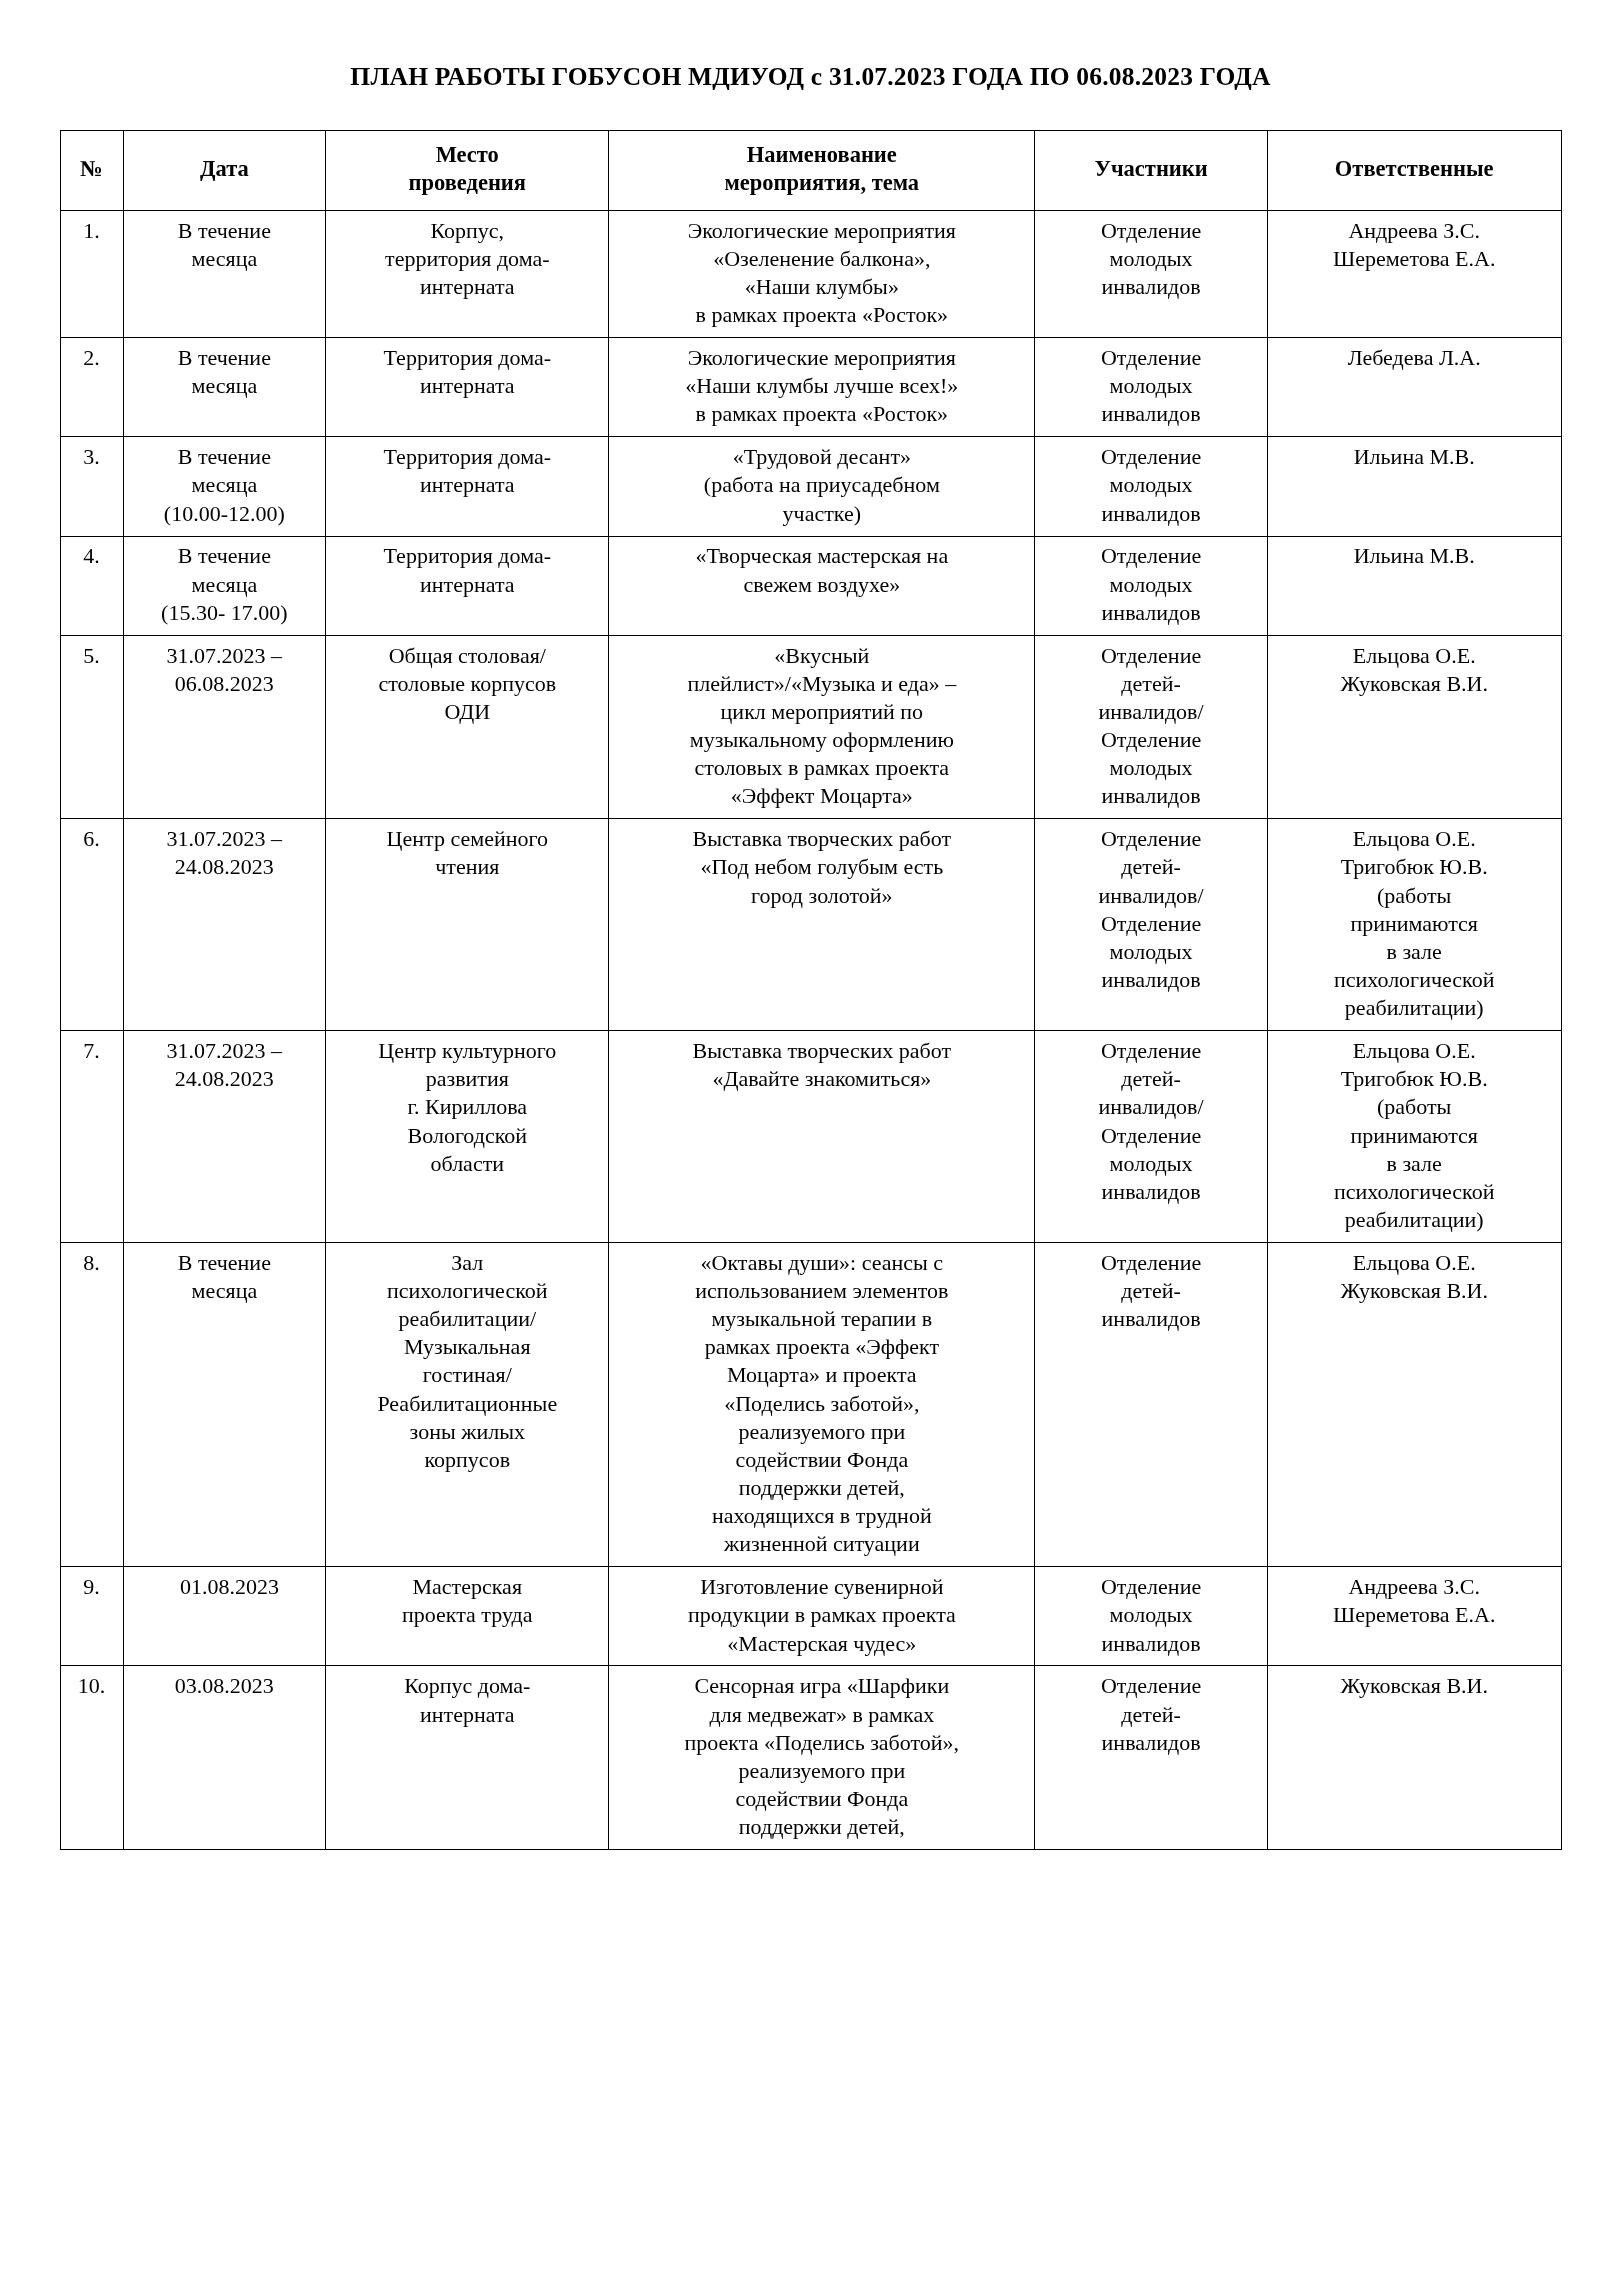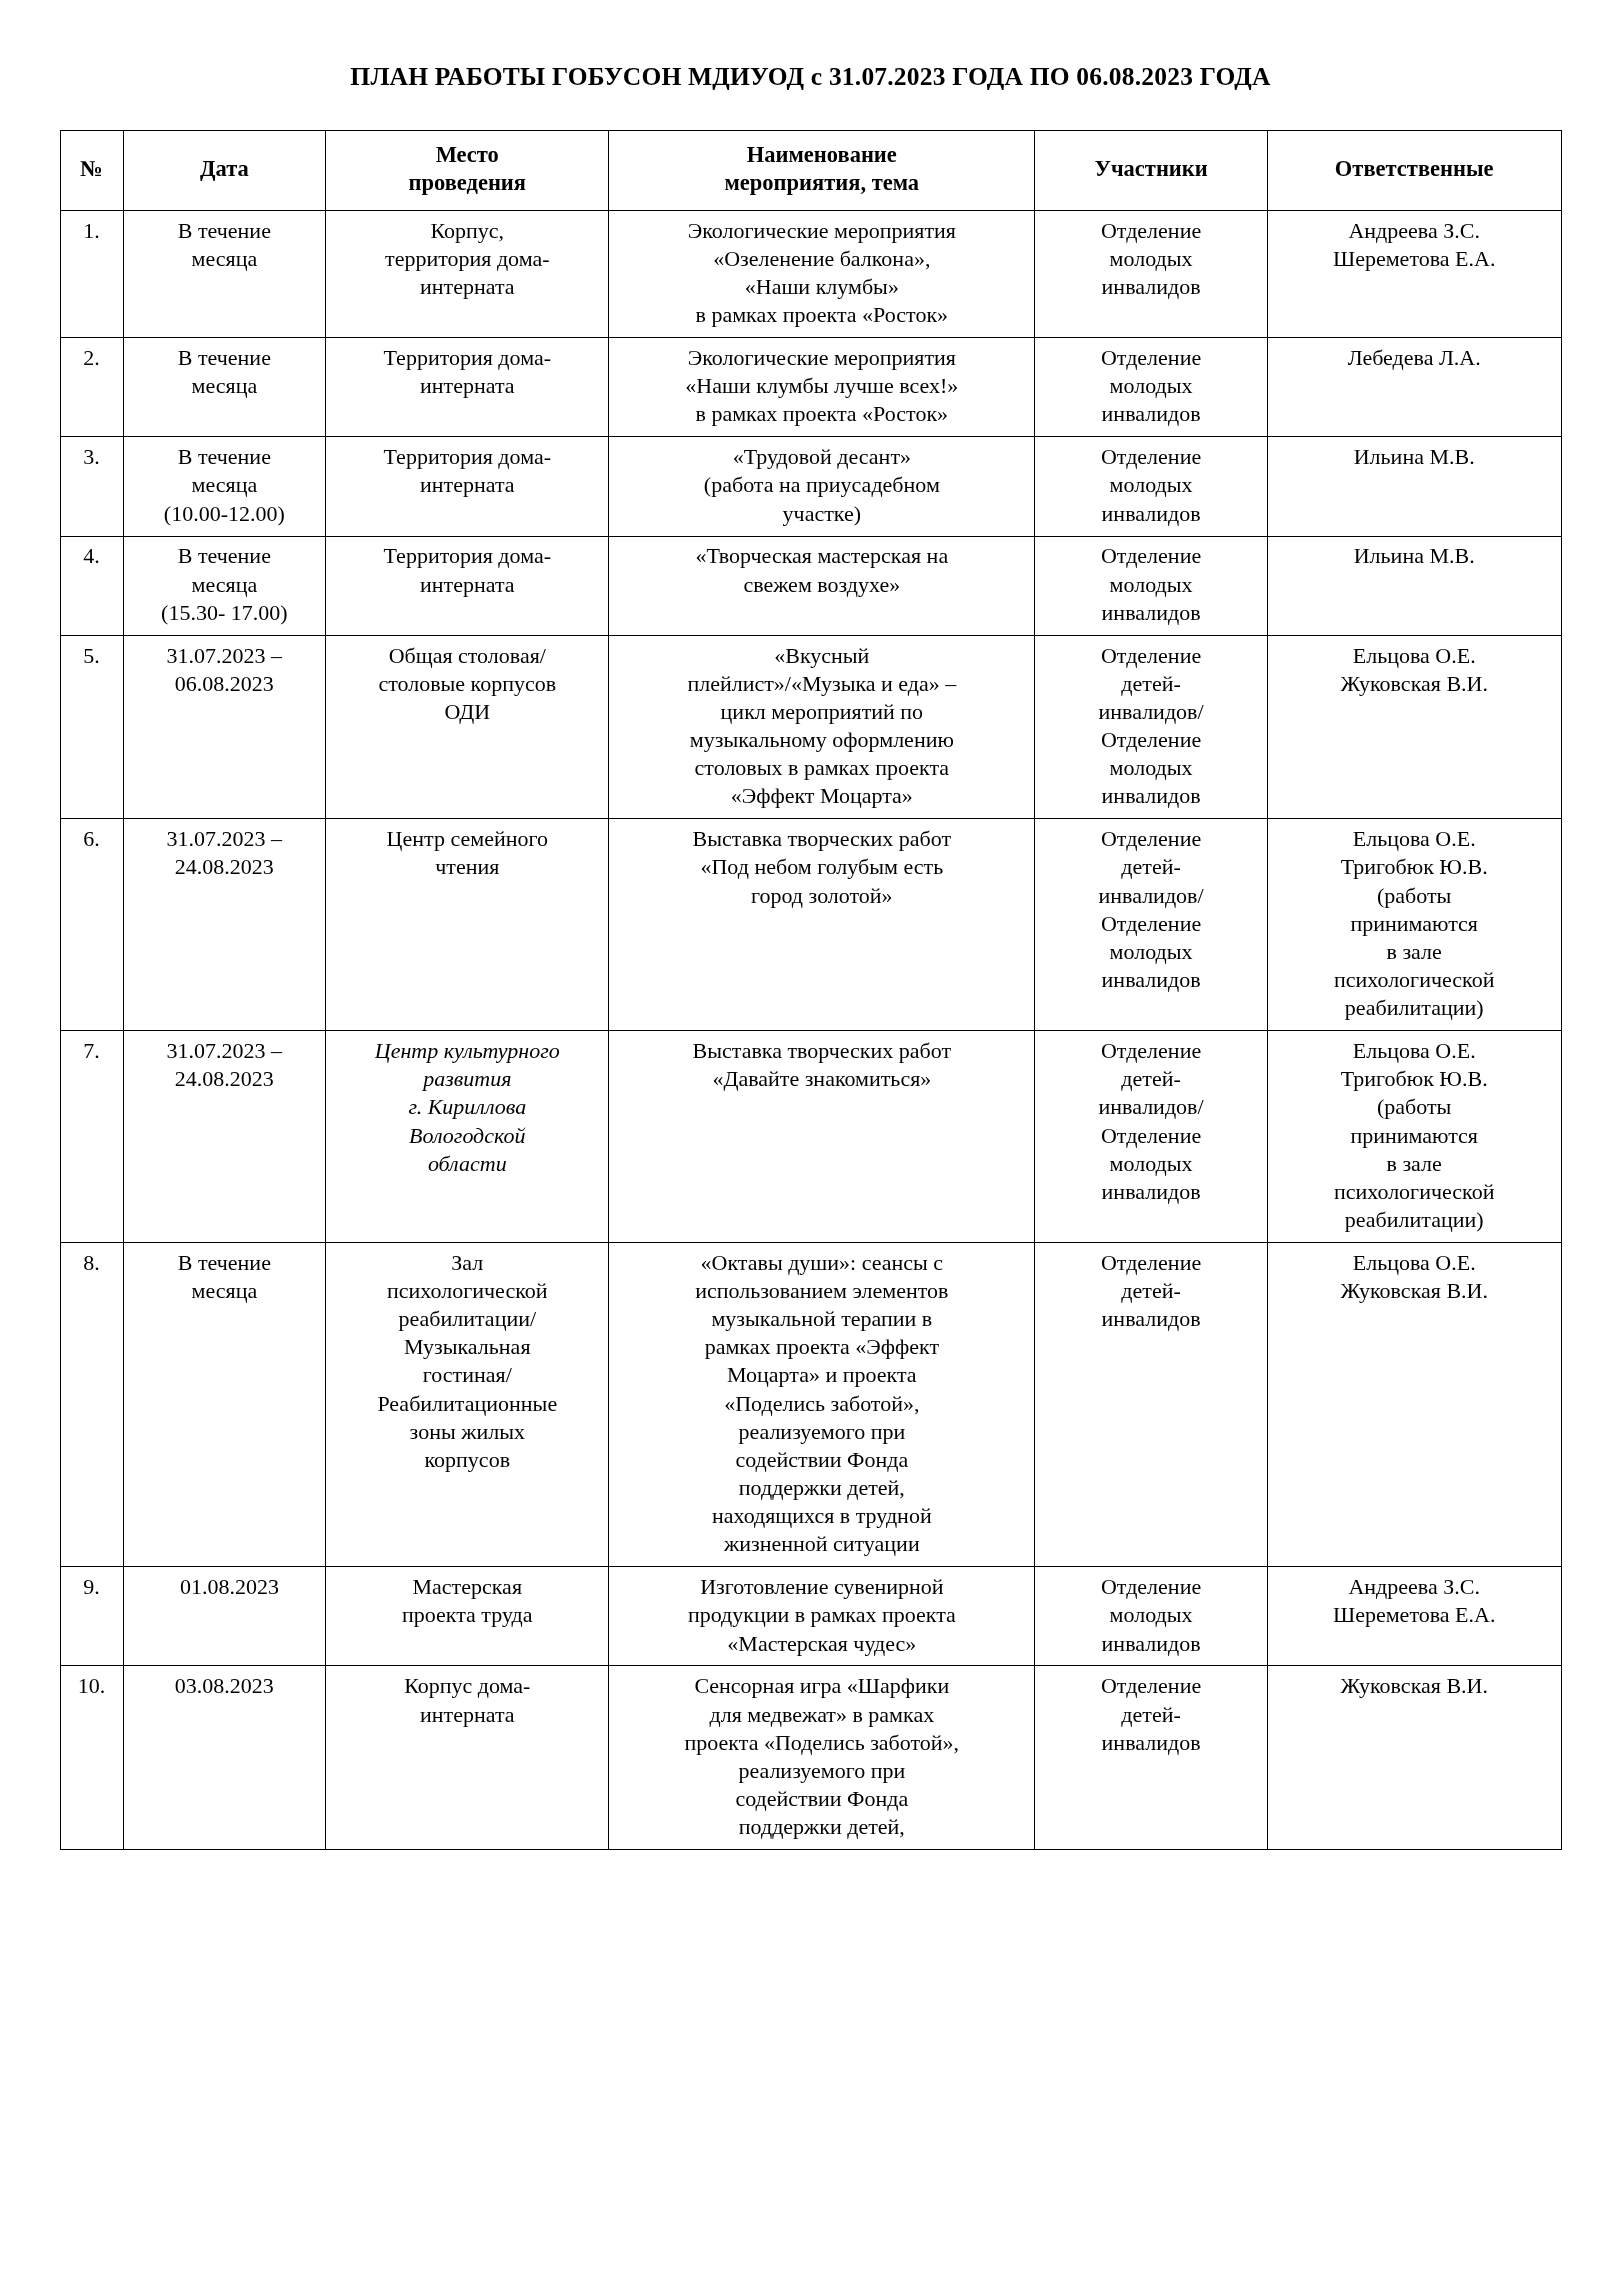--- a/index.html
+++ b/index.html
@@ -196,7 +196,7 @@
           <td class="num" style="white-space: pre-wrap;">7.</td>
           <td style="white-space: pre-wrap;">31.07.2023 –
 24.08.2023</td>
-          <td style="white-space: pre-wrap; font-style: italic;">Центр культурного
+          <td style="white-space: pre-wrap;">Центр культурного
 развития
 г. Кириллова
 Вологодской

